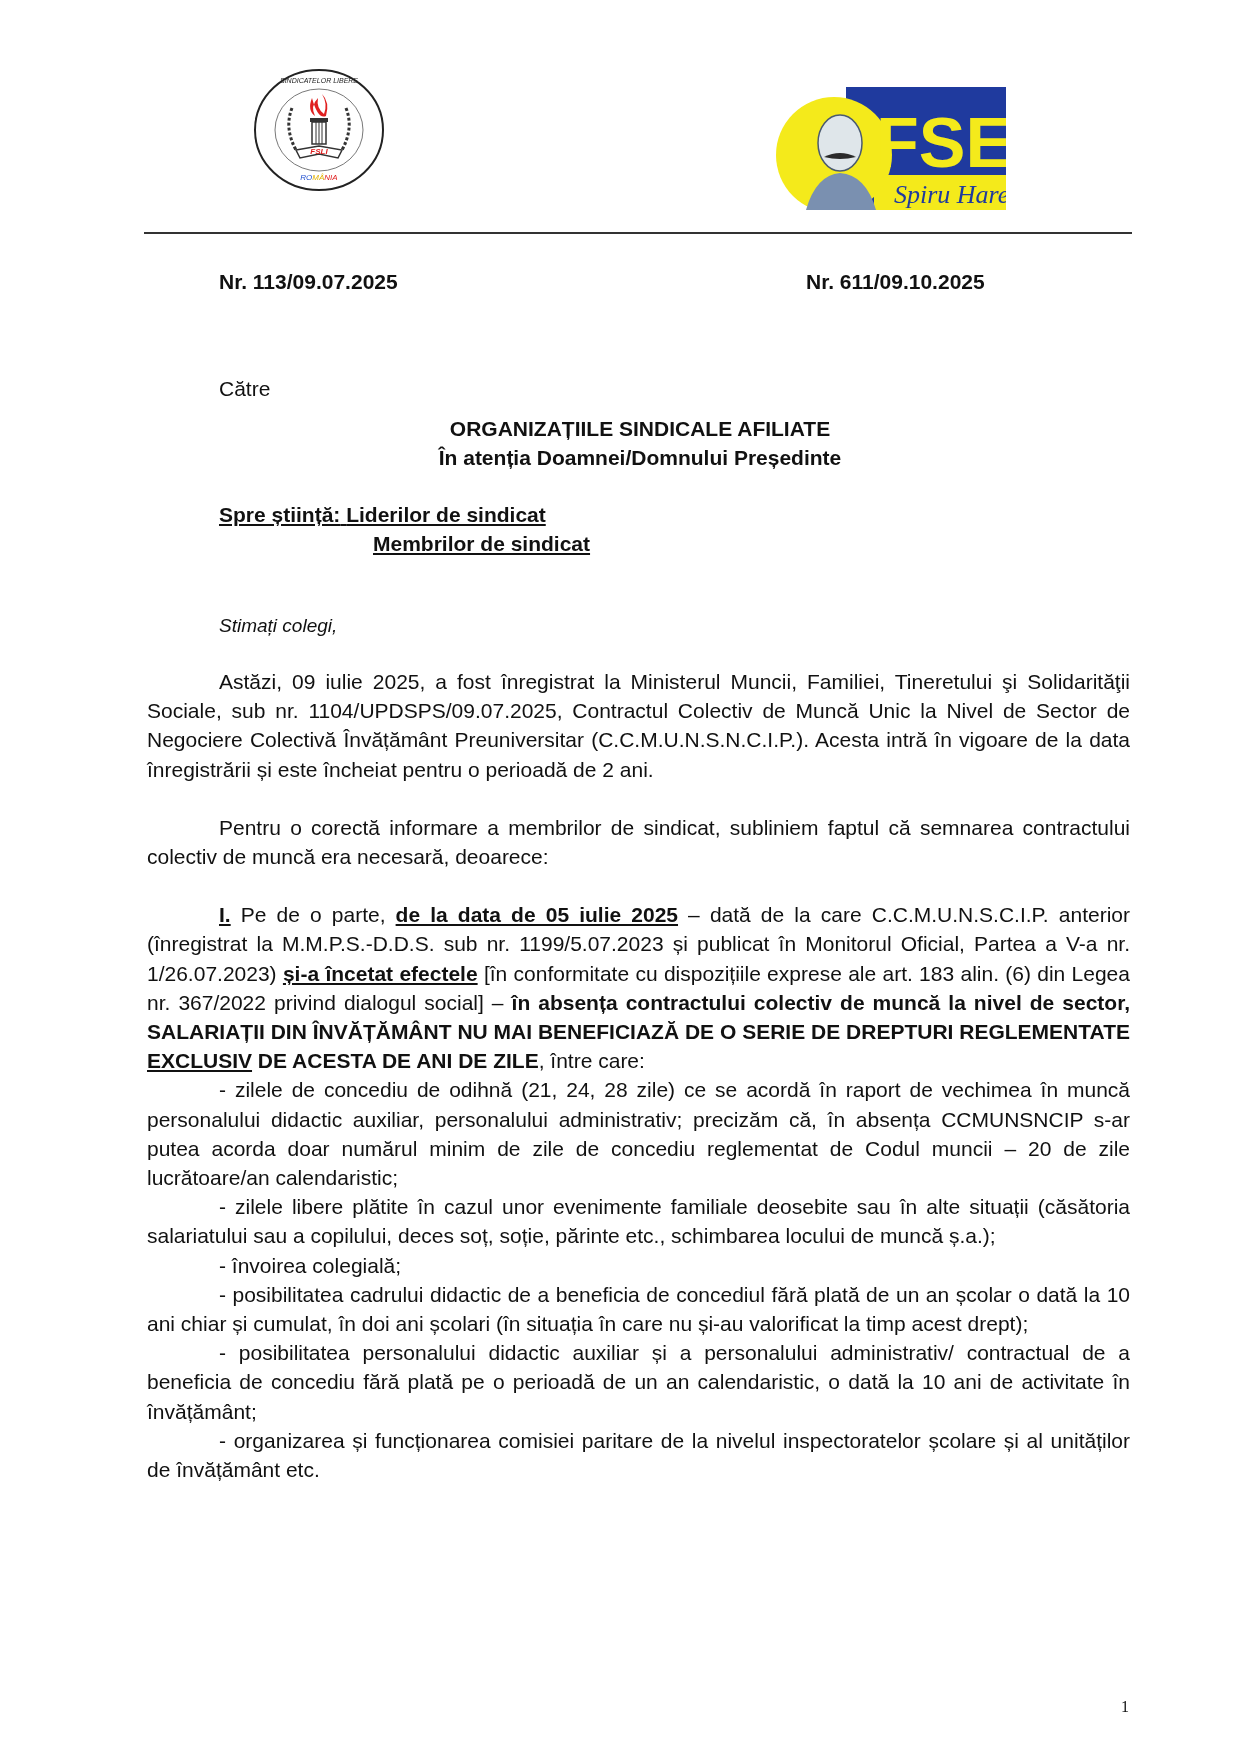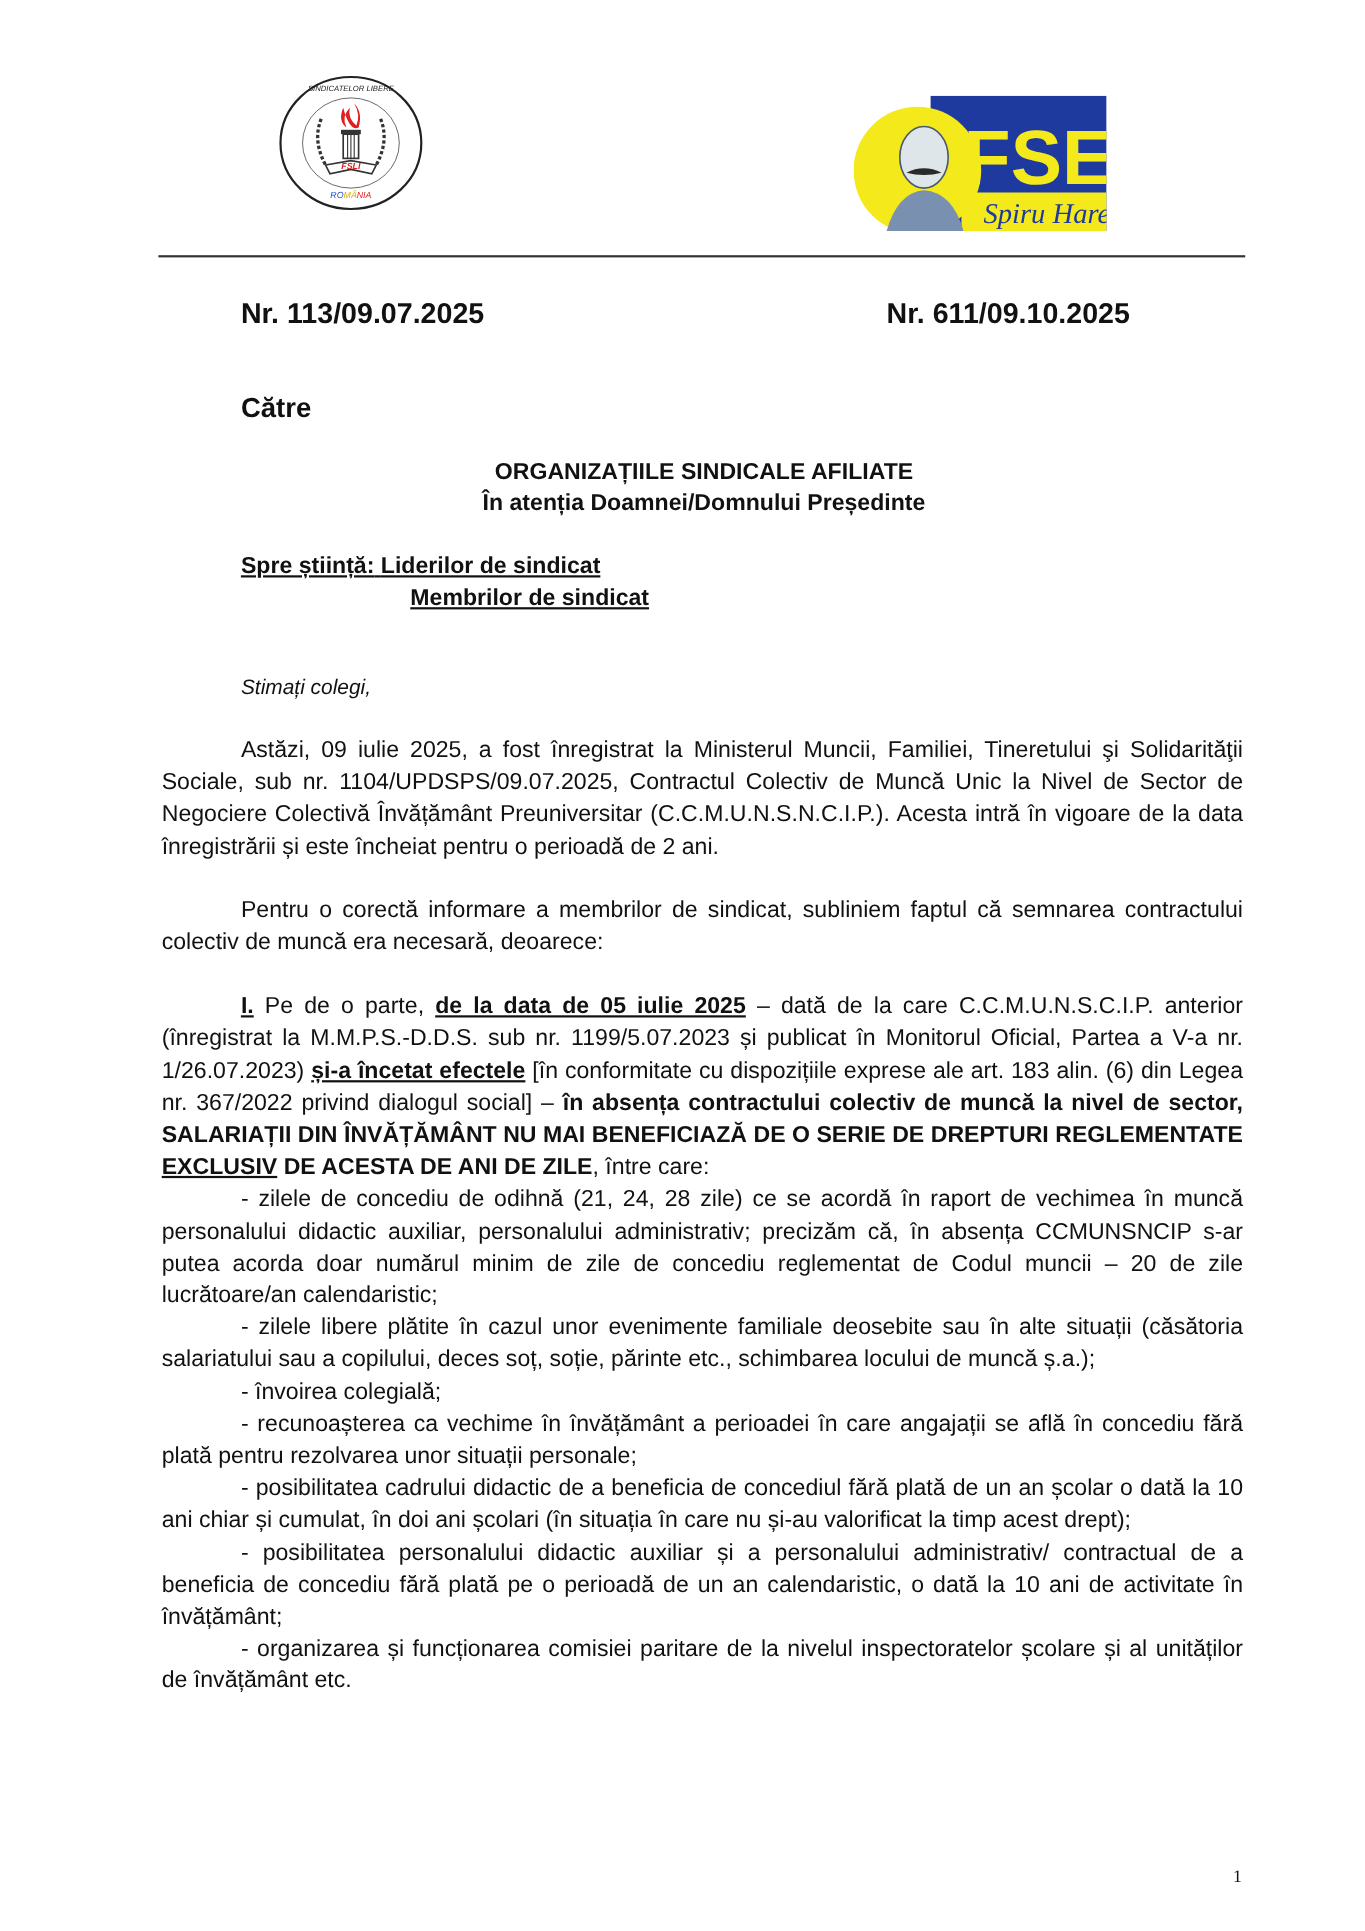--- a/index.html
+++ b/index.html
@@ -8,7 +8,7 @@
   .logo-left { position: absolute; left: 252px; top: 68px; width: 134px; height: 124px; font-style: italic; }
   .logo-right { position: absolute; left: 776px; top: 87px; width: 230px; height: 123px; }
   .hr { position: absolute; left: 144px; top: 232px; width: 988px; height: 2px; background: #333; }
-  .nr { position: absolute; top: 270px; font-size: 26px; font-weight: bold; }
+  .nr { position: absolute; top: 270px; font-size: 21px; font-weight: bold; }
   .nr.left { left: 219px; }
   .nr.right { left: 806px; }
   .catre { position: absolute; left: 219px; top: 357px; font-size: 25px; font-weight: bold; }

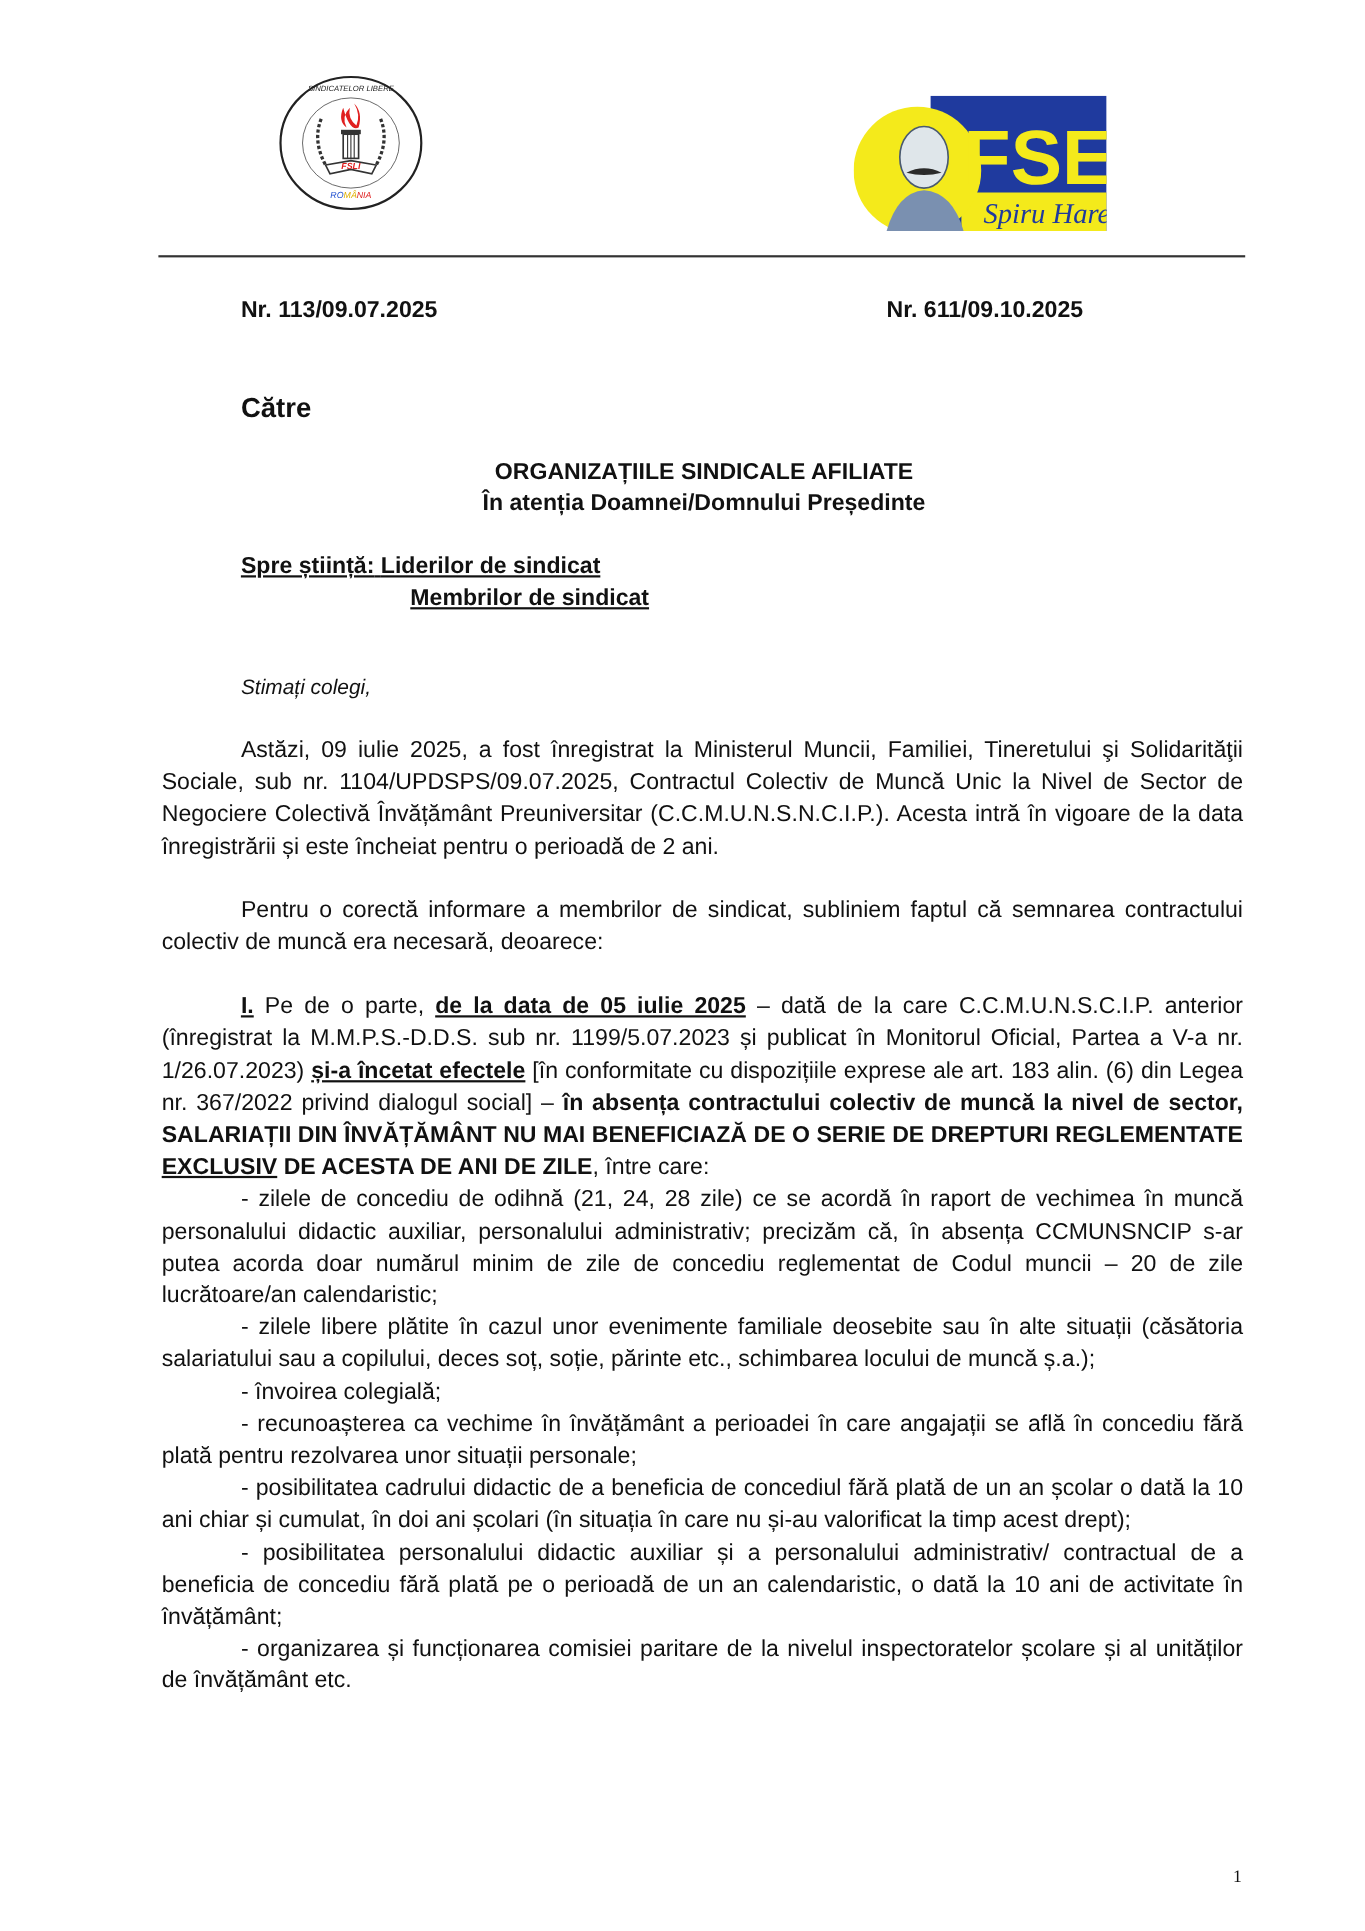--- a/index.html
+++ b/index.html
@@ -11,7 +11,7 @@
   .nr { position: absolute; top: 270px; font-size: 21px; font-weight: bold; }
   .nr.left { left: 219px; }
   .nr.right { left: 806px; }
-  .catre { position: absolute; left: 219px; top: 357px; font-size: 25px; font-weight: bold; }
+  .catre { position: absolute; left: 219px; top: 377px; font-size: 21px; }
   .addressee { position: absolute; left: 300px; width: 680px; text-align: center; top: 414px; font-size: 21px; font-weight: bold; line-height: 29px; }
   .spre { position: absolute; left: 219px; top: 500px; font-size: 21px; font-weight: bold; line-height: 29px; text-decoration: underline; }
   .spre .indent { padding-left: 154px; }

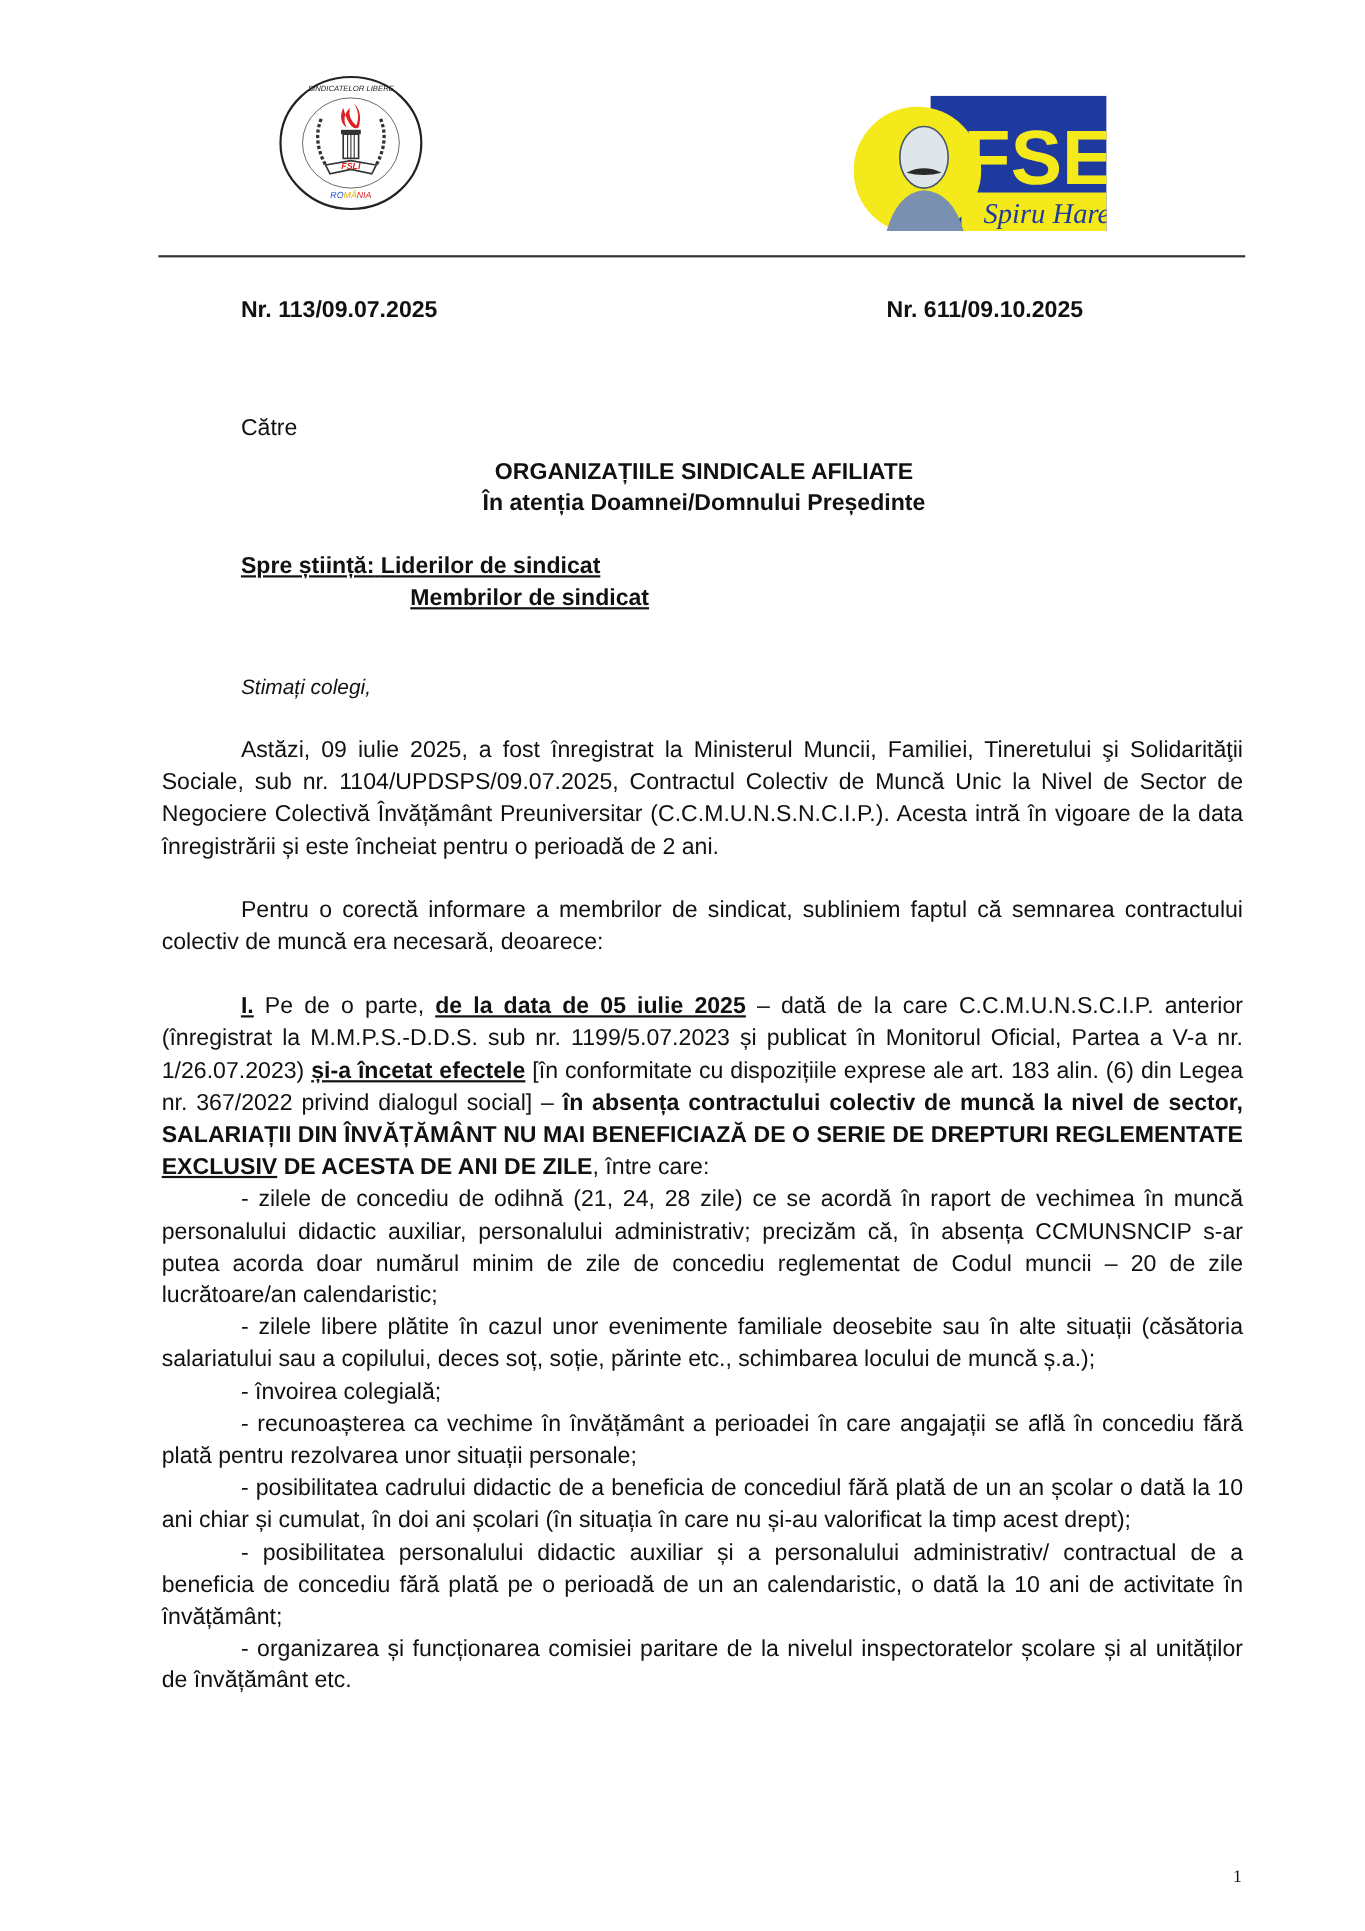--- a/index.html
+++ b/index.html
@@ -87,7 +87,6 @@
   <p class="ind">- zilele de concediu de odihnă (21, 24, 28 zile) ce se acordă în raport de vechimea în muncă personalului didactic auxiliar, personalului administrativ; precizăm că, în absența CCMUNSNCIP s-ar putea acorda doar numărul minim de zile de concediu reglementat de Codul muncii – 20 de zile lucrătoare/an calendaristic;</p>
   <p class="ind">- zilele libere plătite în cazul unor evenimente familiale deosebite sau în alte situații (căsătoria salariatului sau a copilului, deces soț, soție, părinte etc.,  schimbarea locului de muncă ș.a.);</p>
   <p class="ind">- învoirea colegială;</p>
-  <p class="ind">- recunoașterea ca vechime în învățământ a perioadei în care angajații se află în concediu fără plată pentru rezolvarea unor situații personale;</p>
   <p class="ind">- posibilitatea cadrului didactic de a beneficia de concediul fără plată de un an școlar o dată la 10 ani chiar și cumulat, în doi ani școlari (în situația în care nu și-au valorificat la timp acest drept);</p>
   <p class="ind">- posibilitatea personalului didactic auxiliar și a personalului administrativ/ contractual de a beneficia de concediu fără plată pe o perioadă de un an calendaristic, o dată la 10 ani de activitate în învățământ;</p>
   <p class="ind">- organizarea și funcționarea comisiei paritare de la nivelul inspectoratelor școlare și al unităților de învățământ etc.</p>

